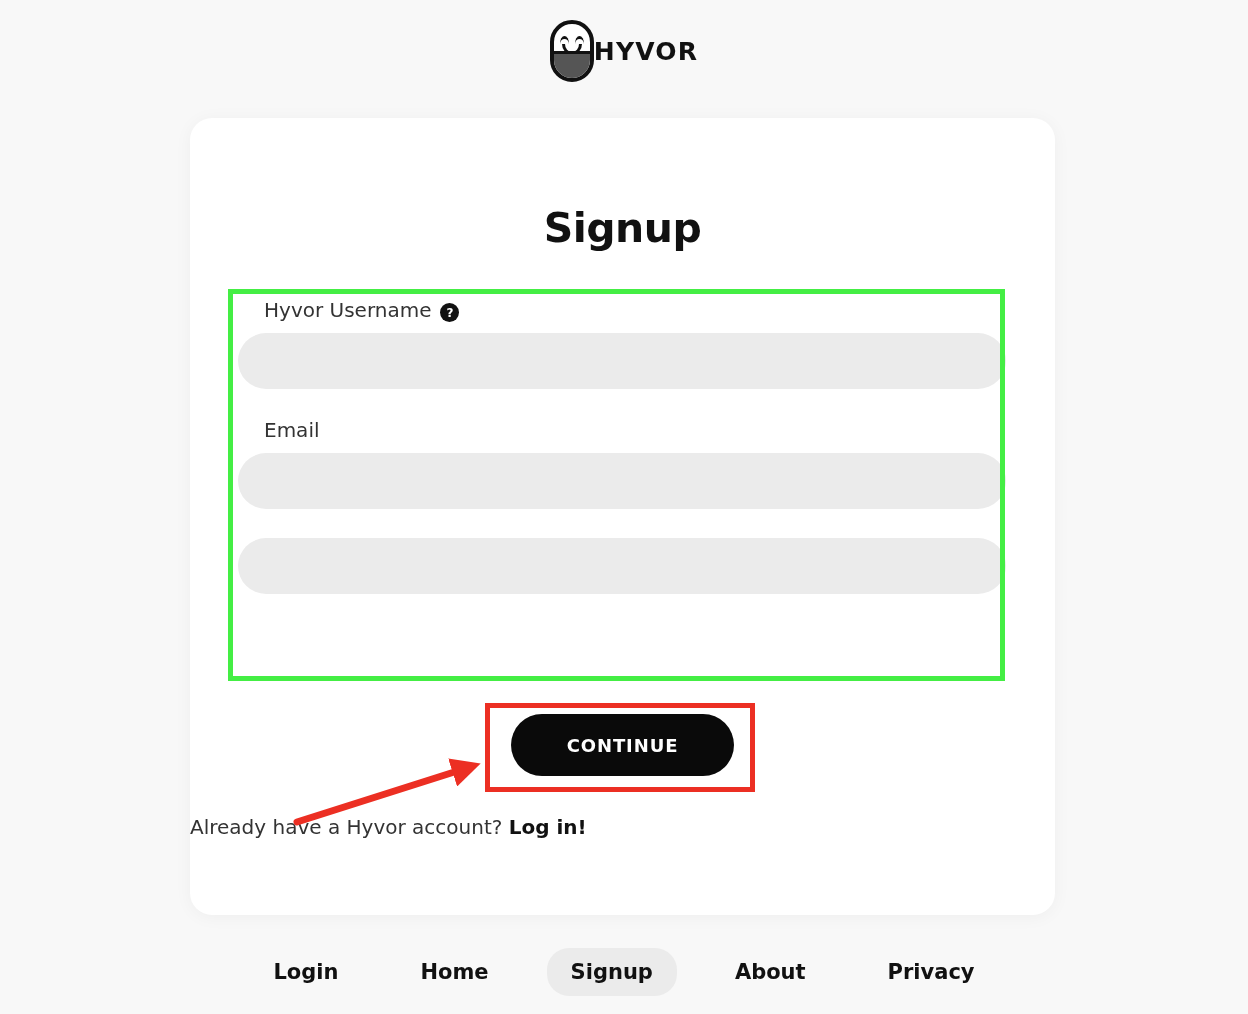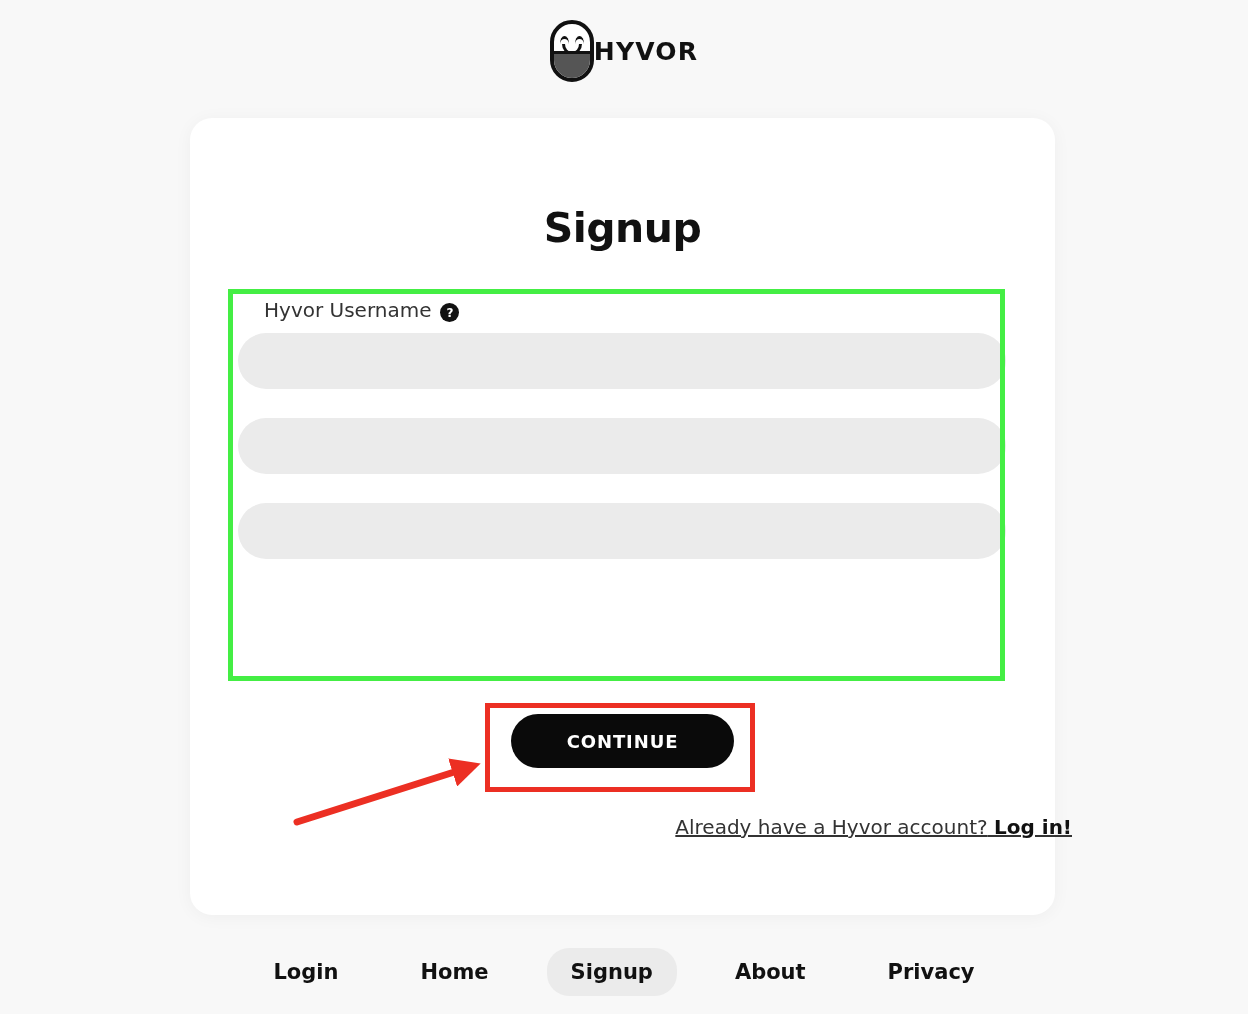--- a/index.html
+++ b/index.html
@@ -263,6 +263,9 @@
     </div>
 
     <div class="field">
+      <div class="field-label">
+        <span>Email</span>
+      </div>
       <input class="field-input" type="email" placeholder="" style="">
     </div>
 

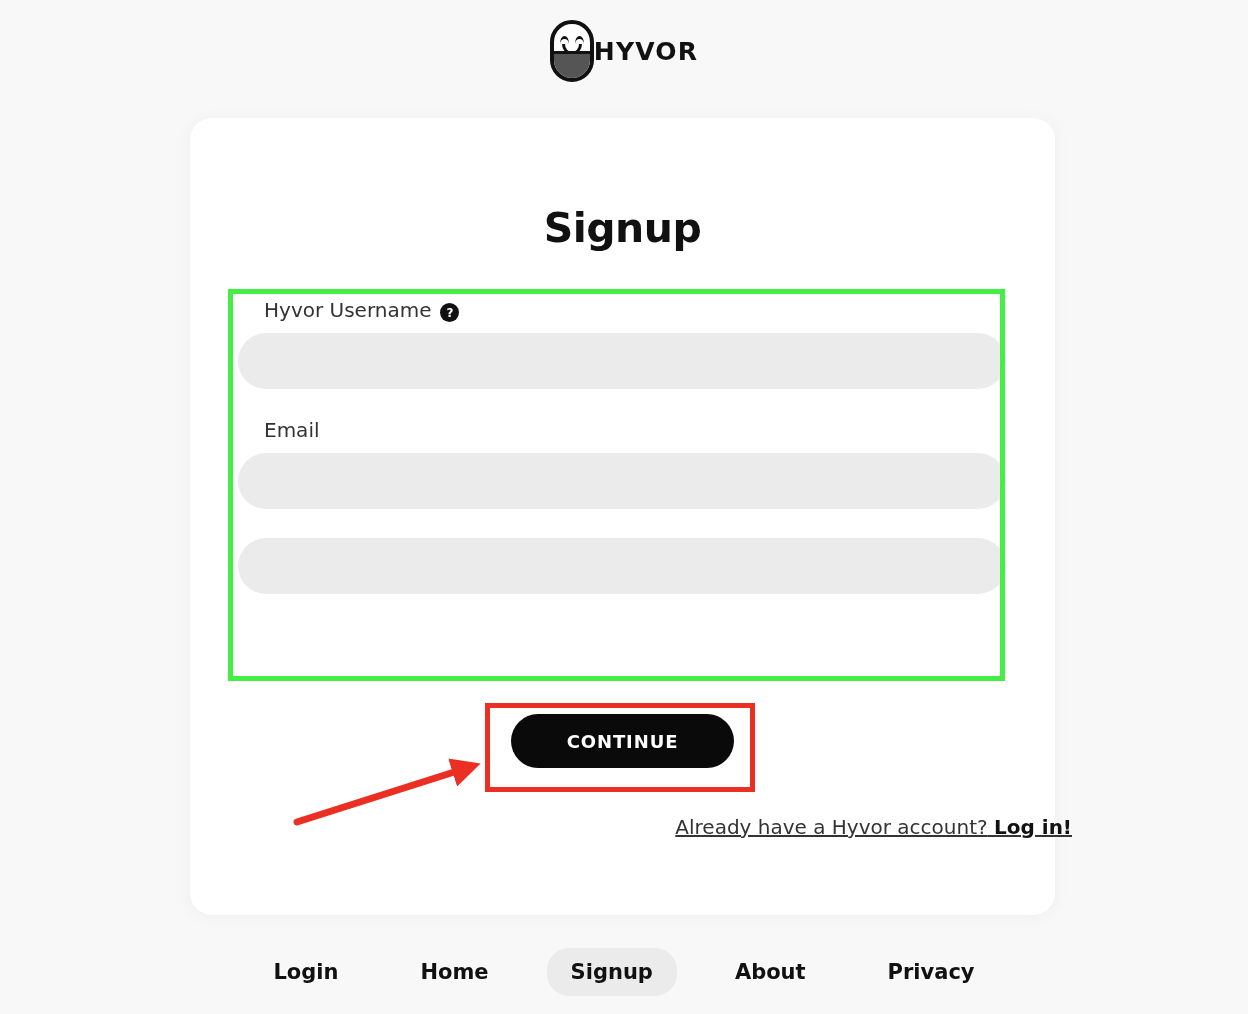--- a/index.html
+++ b/index.html
@@ -164,7 +164,7 @@
     border: none;
     border-radius: 32px;
     padding: 0 56px;
-    height: 54px;
+    height: 62px;
     font-size: 18px;
     font-weight: bold;
     letter-spacing: 0.9px;

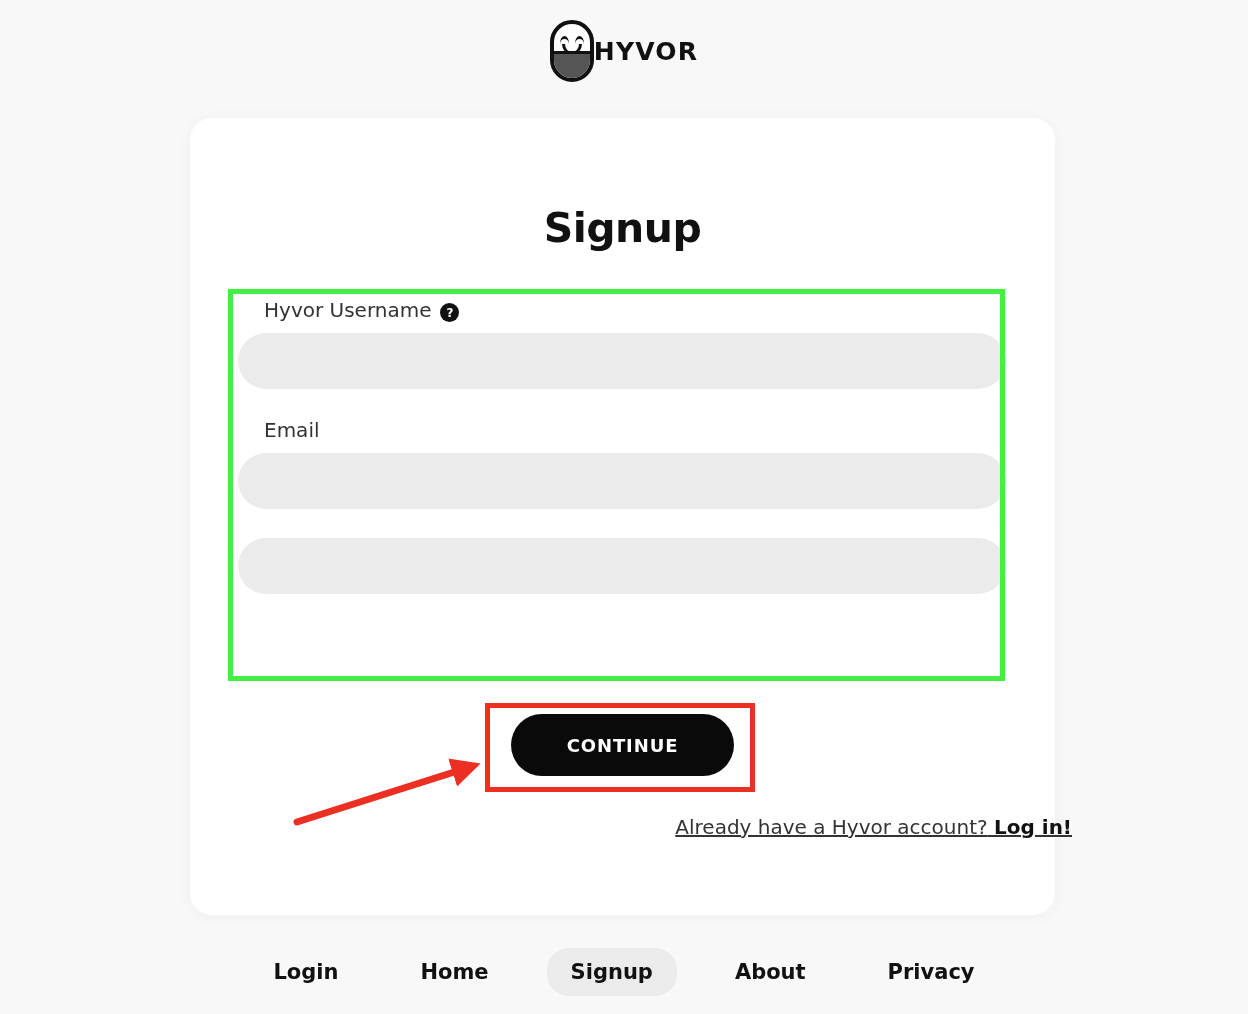--- a/index.html
+++ b/index.html
@@ -174,12 +174,11 @@
   .login-prompt {
     position: absolute;
     top: 697px;
-    left: 17px;
-    width: 100%;
-    text-align: right;
+    left: 0;
+    width: 100%;
+    text-align: left;
     font-size: 20px;
     color: #333333;
-    text-decoration: underline;
   }
   .login-prompt b { color: #111111; font-weight: bold; }
 

